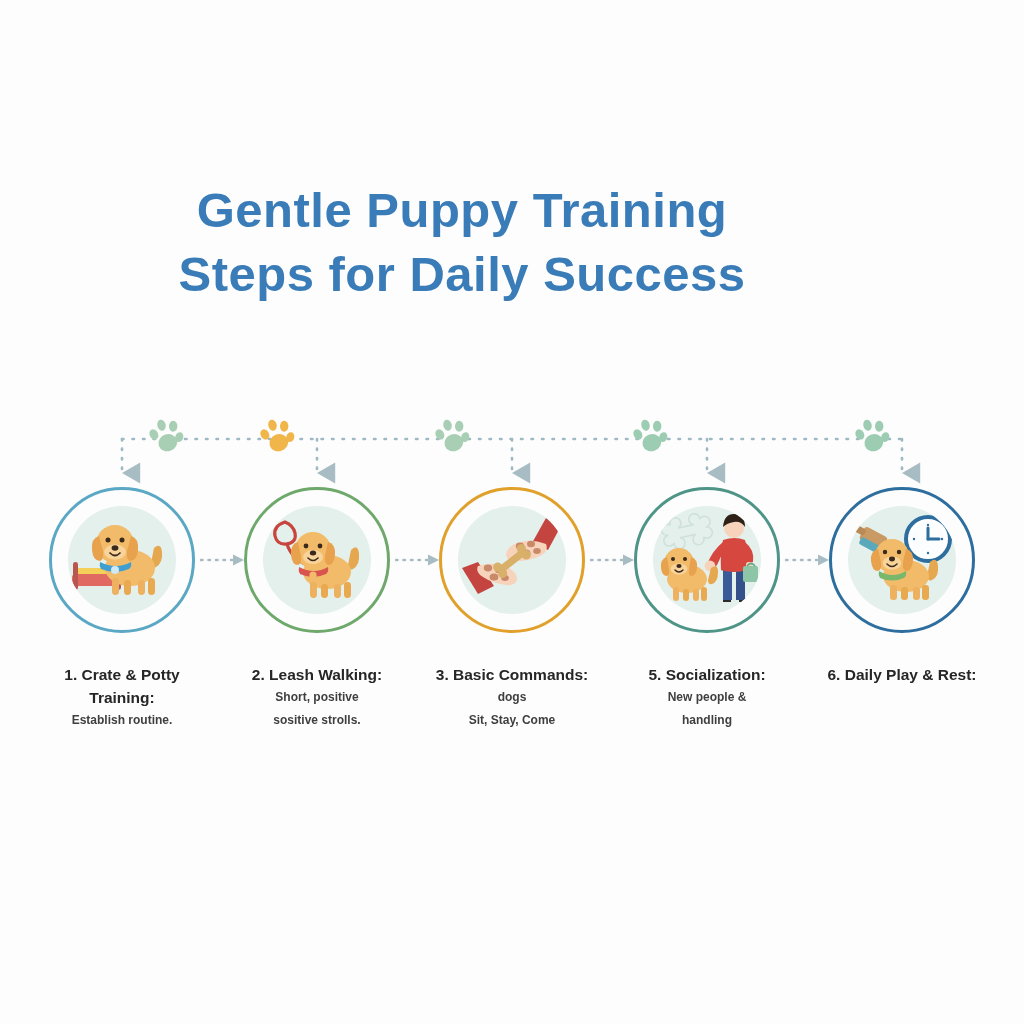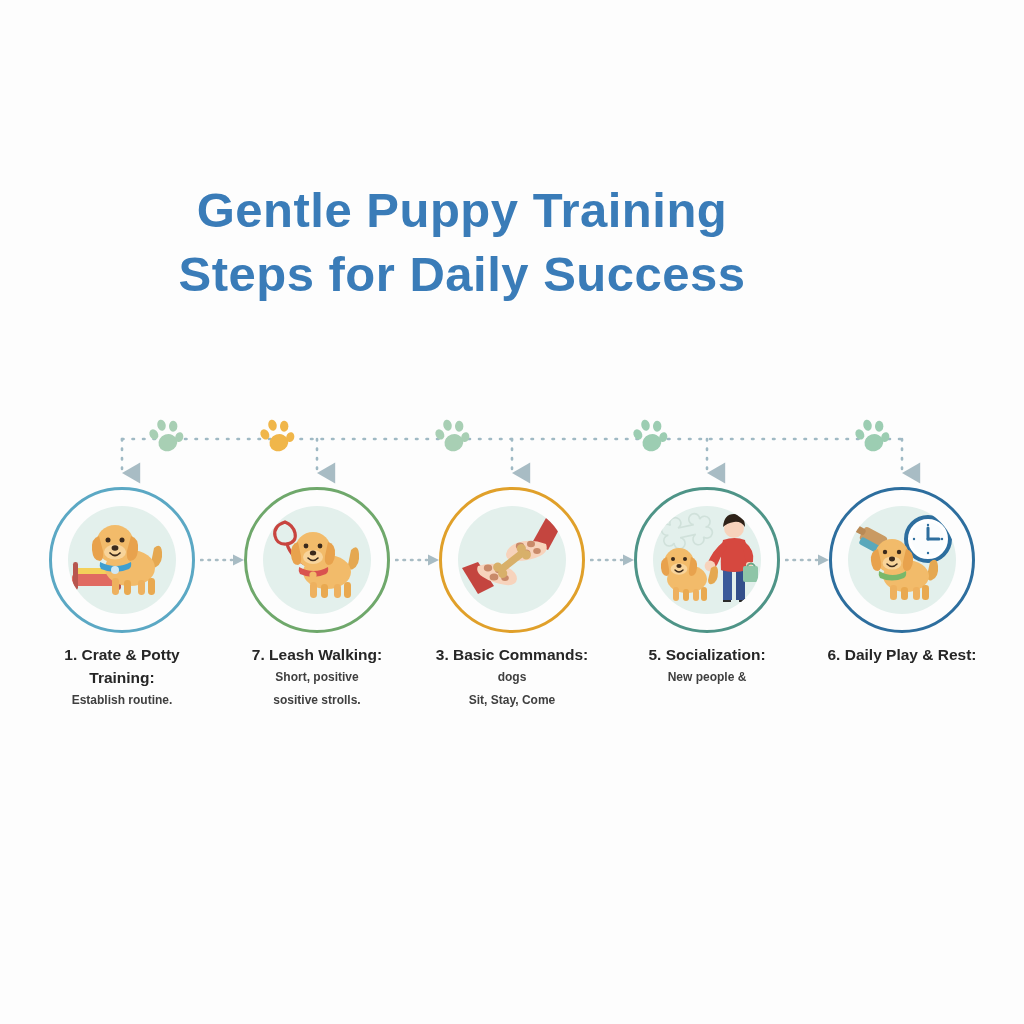--- a/index.html
+++ b/index.html
@@ -89,7 +89,7 @@
   #captions-row {
     position: absolute;
     left: 0;
-    top: 643px;
+    top: 663px;
     width: 820px;
     height: 95px;
   }

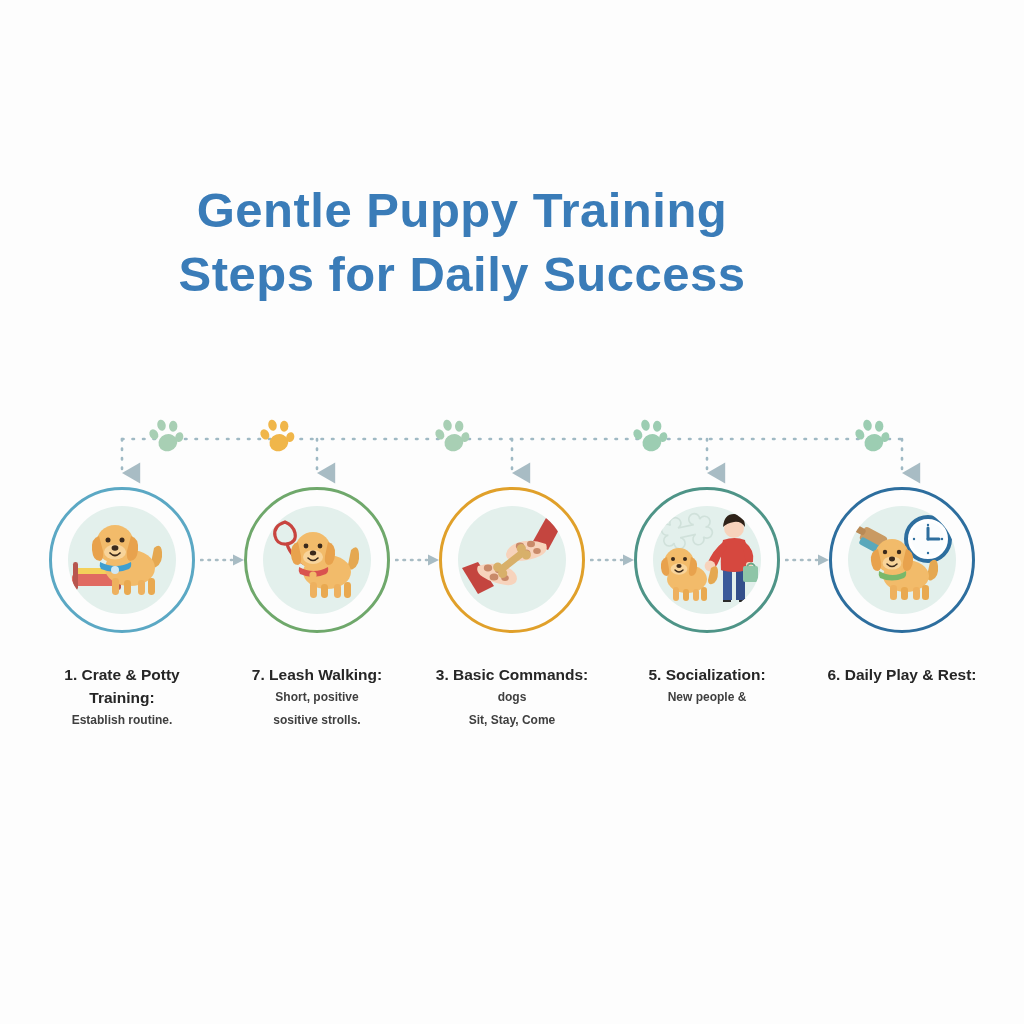--- a/index.html
+++ b/index.html
@@ -381,7 +381,7 @@
   </div>
 
   <div class="caption" style="left:223px;">
-    <div class="caption-title">7. Leash Walking:</div>
+    <div class="caption-title">2. Leash Walking:</div>
     <div class="caption-body">Short, positive</div>
     <div class="caption-body">sositive strolls.</div>
   </div>

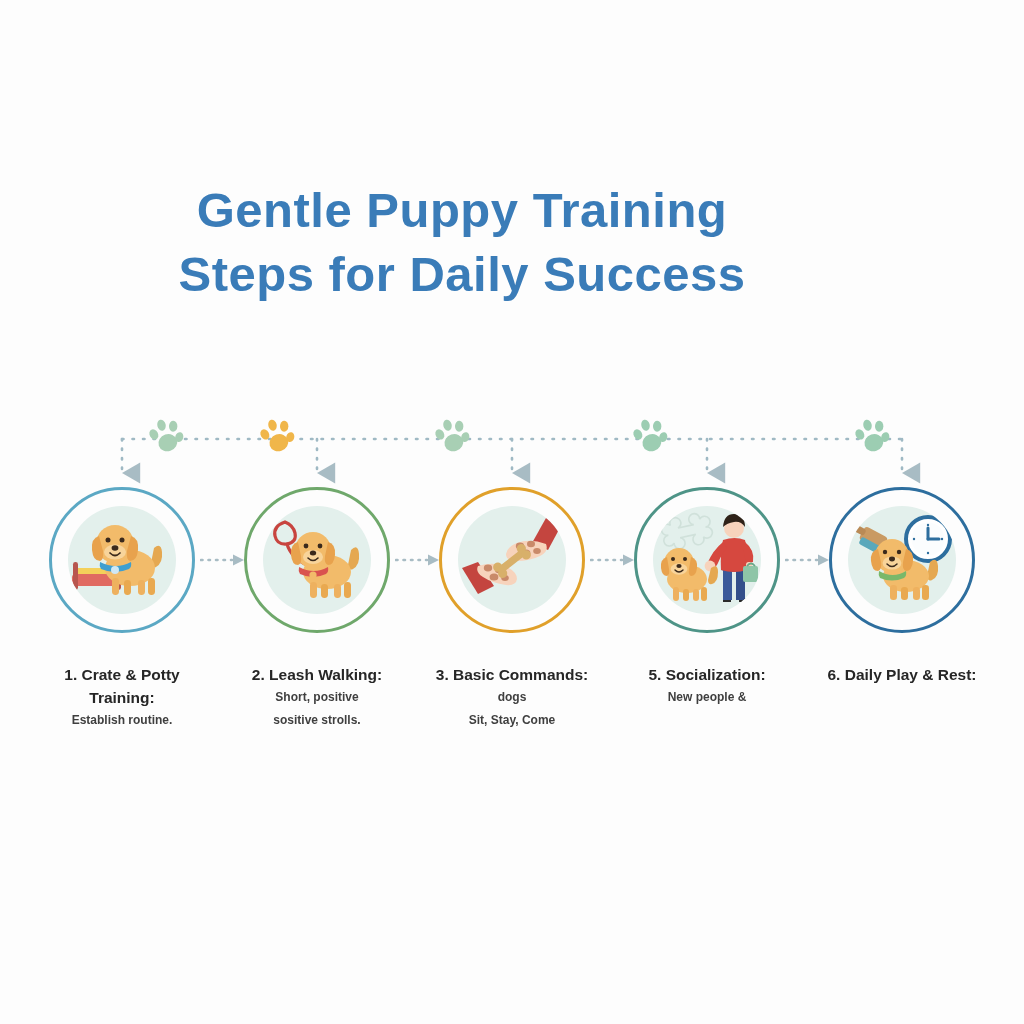--- a/index.html
+++ b/index.html
@@ -395,6 +395,7 @@
   <div class="caption" style="left:613px;">
     <div class="caption-title">5. Socialization:</div>
     <div class="caption-body">New people &amp;</div>
+    <div class="caption-body">handling</div>
   </div>
 
   <div class="caption" style="left:808px;">

